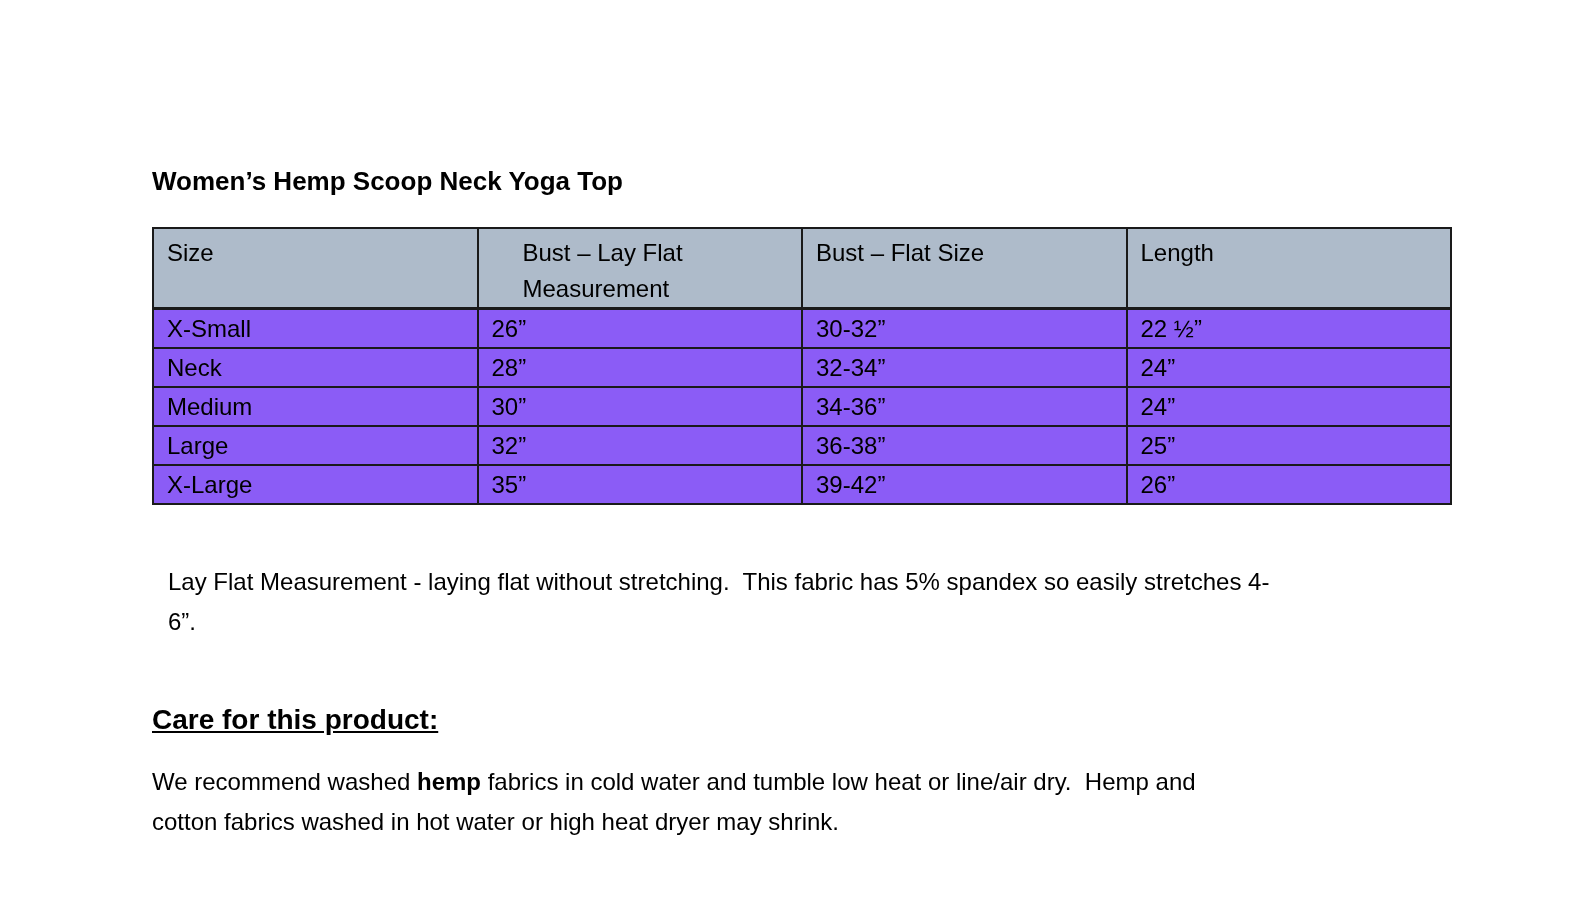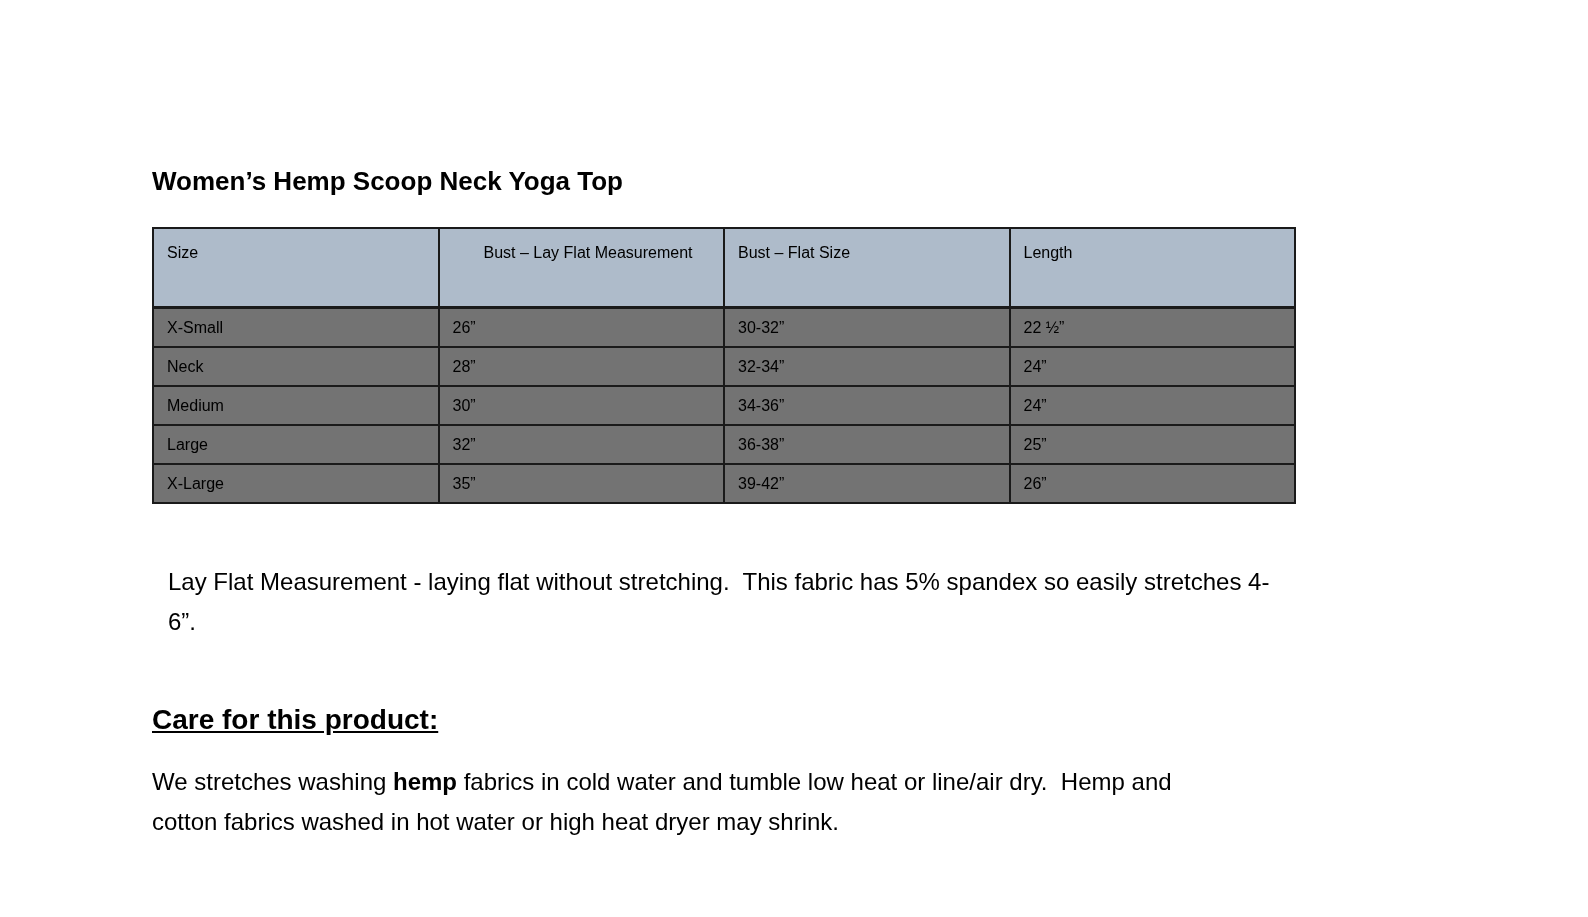--- a/index.html
+++ b/index.html
@@ -37,10 +37,10 @@
     position: absolute;
     left: 0;
     top: 227px;
-    width: 1144px;
+    width: 1300px;
     border-collapse: collapse;
     table-layout: fixed;
-    font-size: 16px;
+    font-size: 24px;
     color: #000000;
   }
   table.size-chart th,

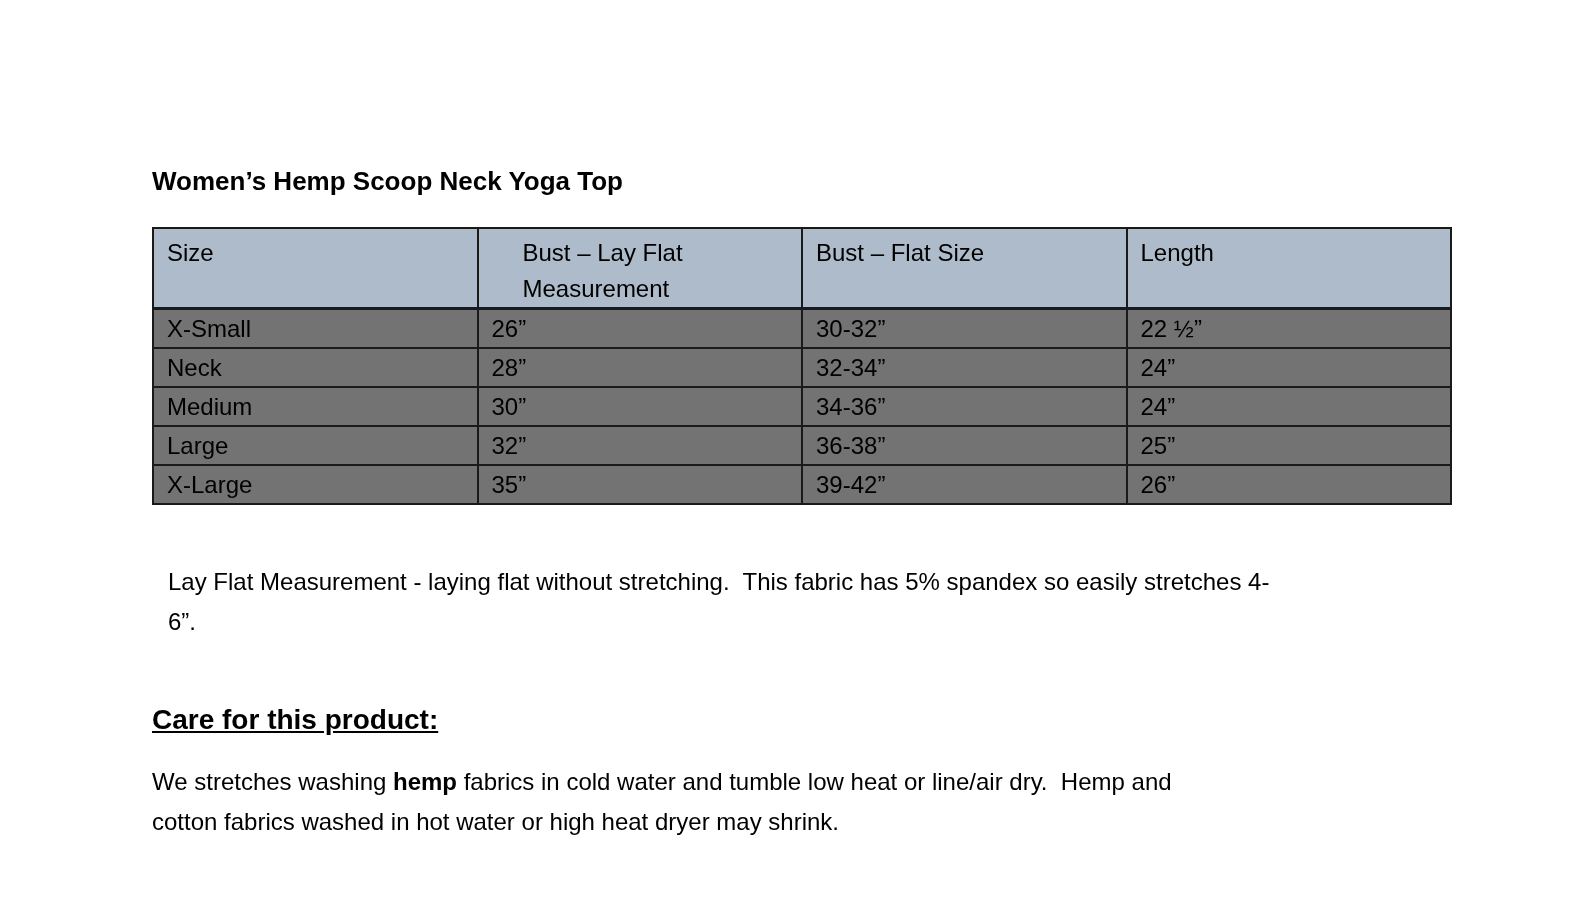--- a/index.html
+++ b/index.html
@@ -62,7 +62,7 @@
     height: 37px;
     vertical-align: middle;
     line-height: 37px;
-    background: #737373;
+    background: #8b5cf6;
   }
   .note-paragraph {
     position: absolute;

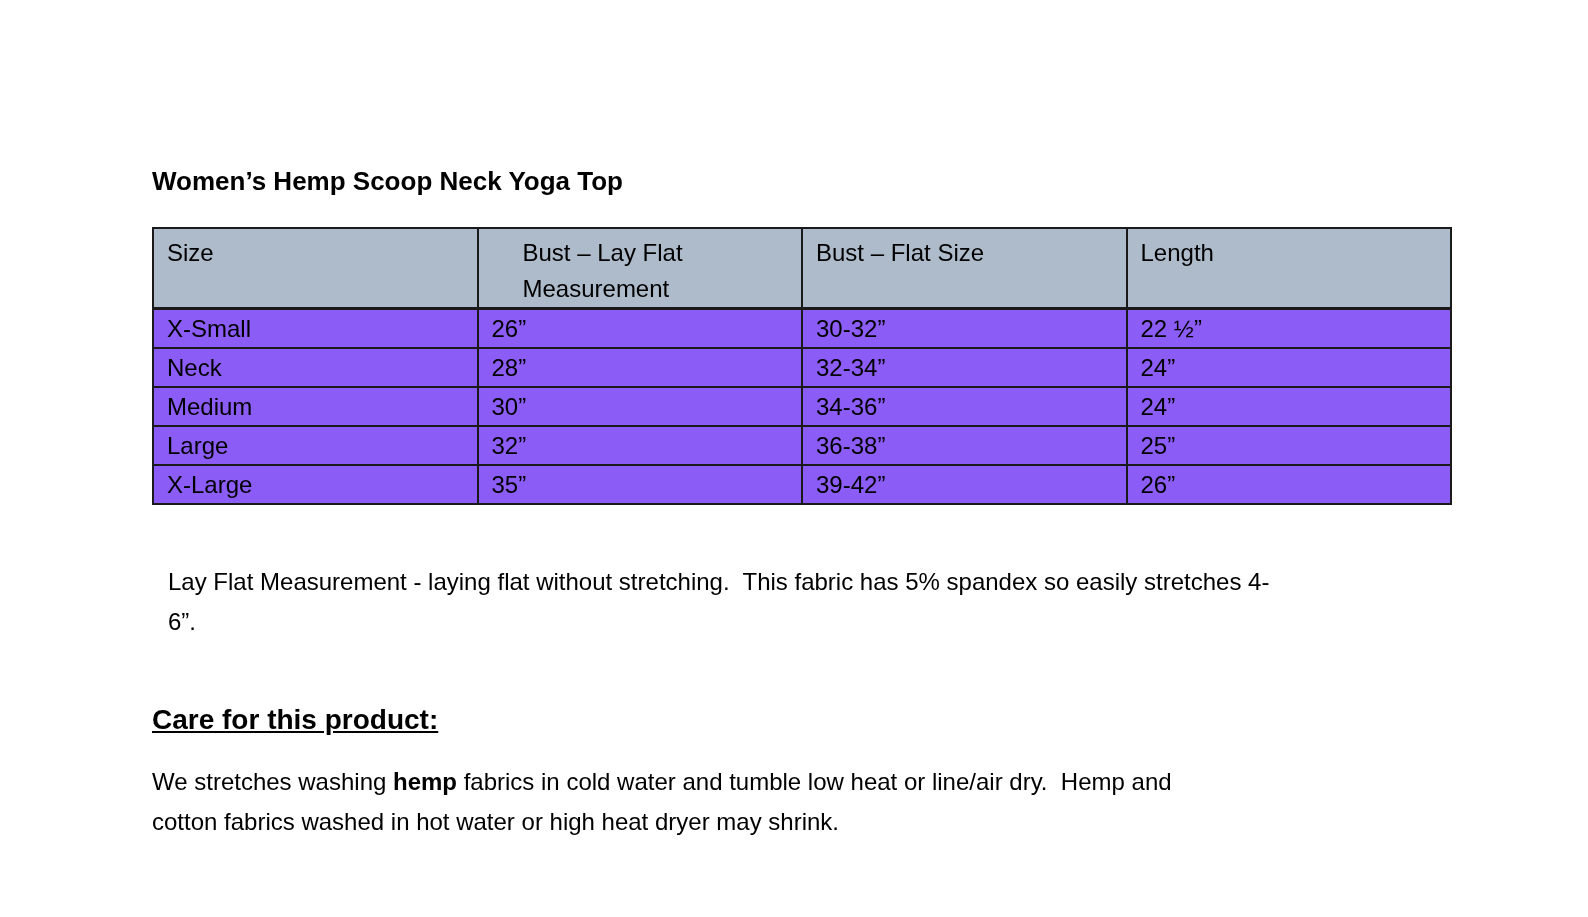--- a/index.html
+++ b/index.html
@@ -155,7 +155,7 @@
 
     <h2 class="care-heading">Care for this product:</h2>
 
-    <p class="care-paragraph"><span>We stretches washing </span><strong>hemp</strong><span> fabrics in cold water and tumble low heat or line/air dry.  Hemp and
+    <p class="care-paragraph"><span>We recommend washed </span><strong>hemp</strong><span> fabrics in cold water and tumble low heat or line/air dry.  Hemp and
 cotton fabrics washed in hot water or high heat dryer may shrink.</span></p>
 
   </div>

